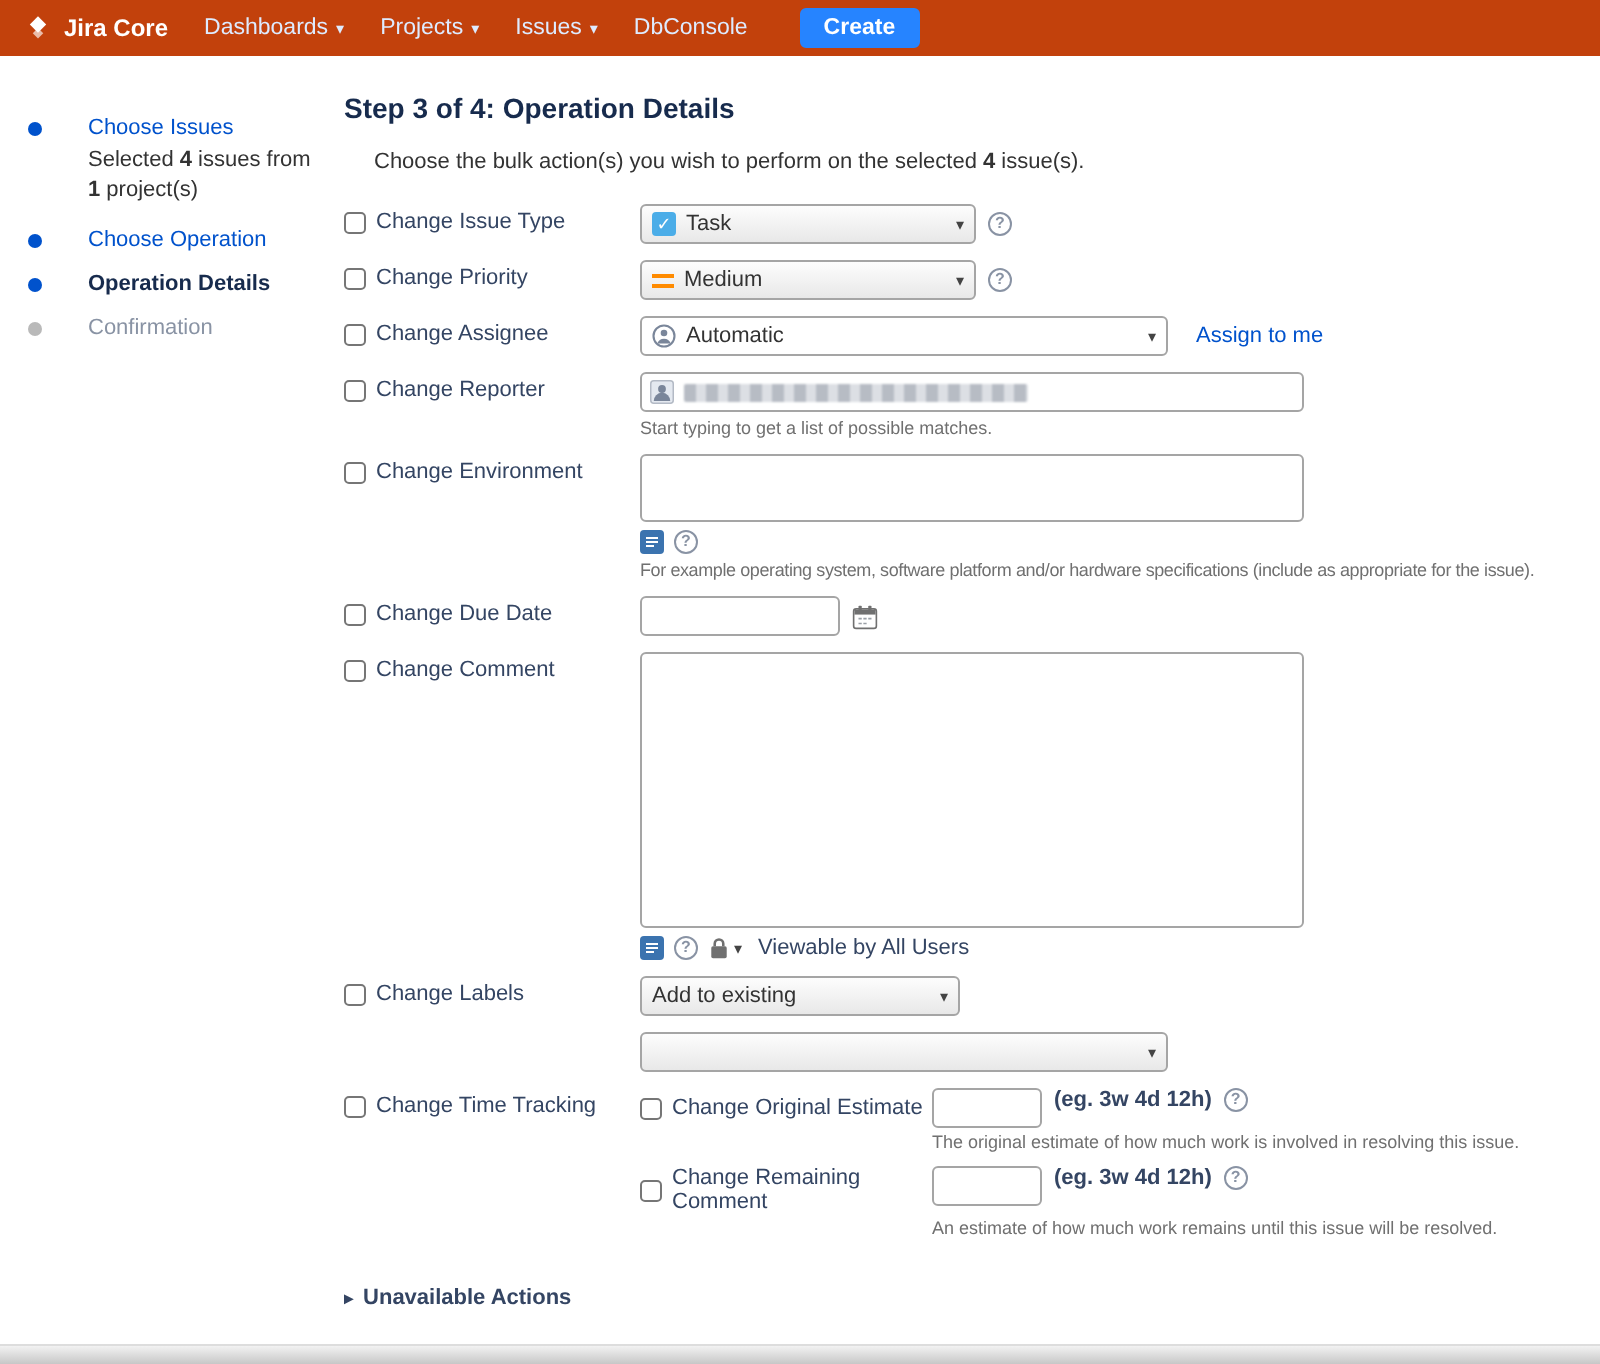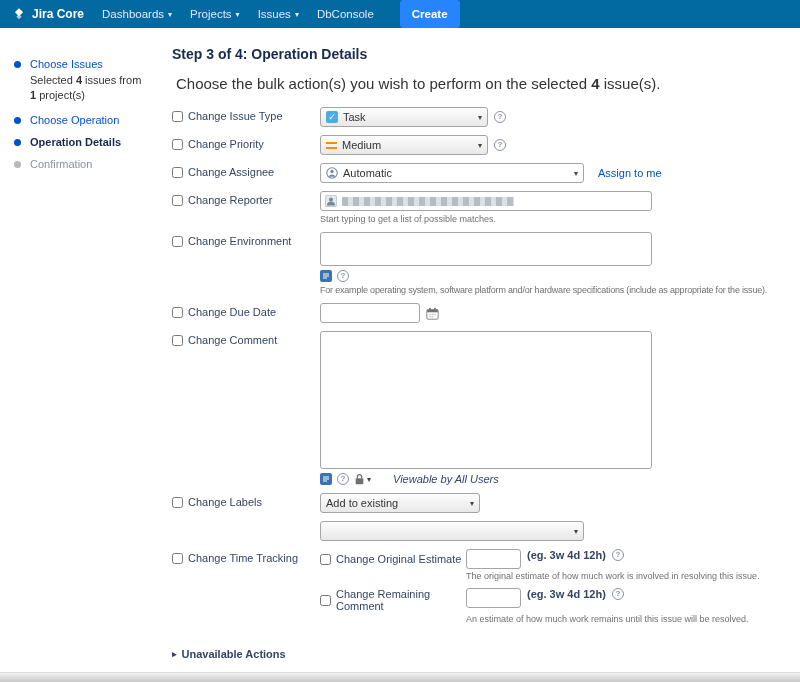--- a/index.html
+++ b/index.html
@@ -12,7 +12,7 @@
   a { text-decoration:none; }
 
   
-  .navbar { height:28px; background:#0369a1; display:flex; padding:0 12px; gap:18px; }
+  .navbar { height:28px; background:#c2410c; display:flex; align-items:center; padding:0 12px; gap:18px; }
   .brand { display:flex; align-items:center; gap:6px; color:#fff; font-weight:bold; font-size:12px; cursor:pointer; }
   .navmenu { display:flex; gap:18px; align-items:center; }
   .navitem { color:#deebff; font-size:11.5px; display:flex; align-items:center; gap:4px; cursor:pointer; }

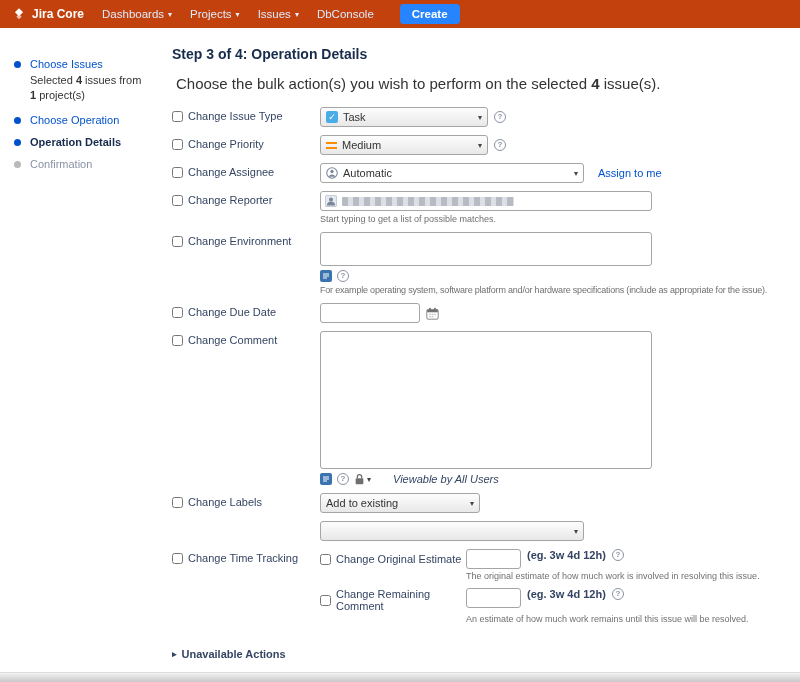--- a/index.html
+++ b/index.html
@@ -22,7 +22,7 @@
 
   
   .sidebar { position:absolute; top:28px; left:0; width:165px; padding:30px 0 0 14px; }
-  .step { display:flex; gap:9px; margin-bottom:10px; align-items:flex-start; }
+  .step { display:flex; gap:23px; margin-bottom:10px; align-items:flex-start; }
   .dot { width:7px; height:7px; border-radius:50%; margin-top:3px; flex:none; }
   .dot.blue { background:#0052cc; }
   .dot.gray { background:#b9b9b9; }

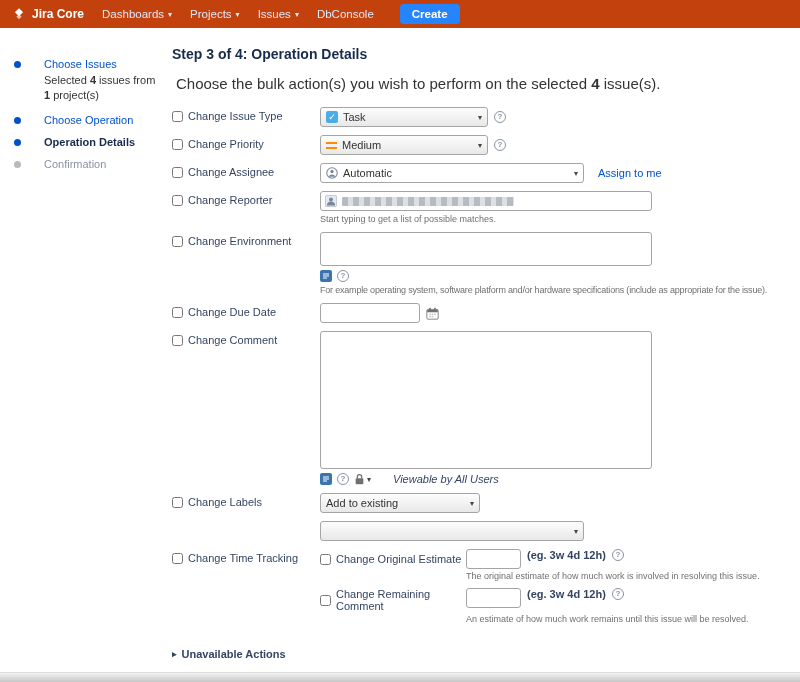--- a/index.html
+++ b/index.html
@@ -34,7 +34,7 @@
   
   .content { position:absolute; top:28px; left:172px; right:0; bottom:10px; padding-top:18px; overflow:hidden; }
   .page-title { margin:0 0 13px; font-size:14px; font-weight:bold; color:#172b4d; }
-  .intro { margin:0 4px 15px; font-size:15px; color:#333; }
+  .intro { margin:0 15px 15px; font-size:11px; color:#333; }
 
   .frow { display:grid; grid-template-columns:148px 1fr; margin-bottom:8px; align-items:start; }
   .flabel { display:flex; align-items:center; gap:5px; padding-top:3px; color:#344563; }

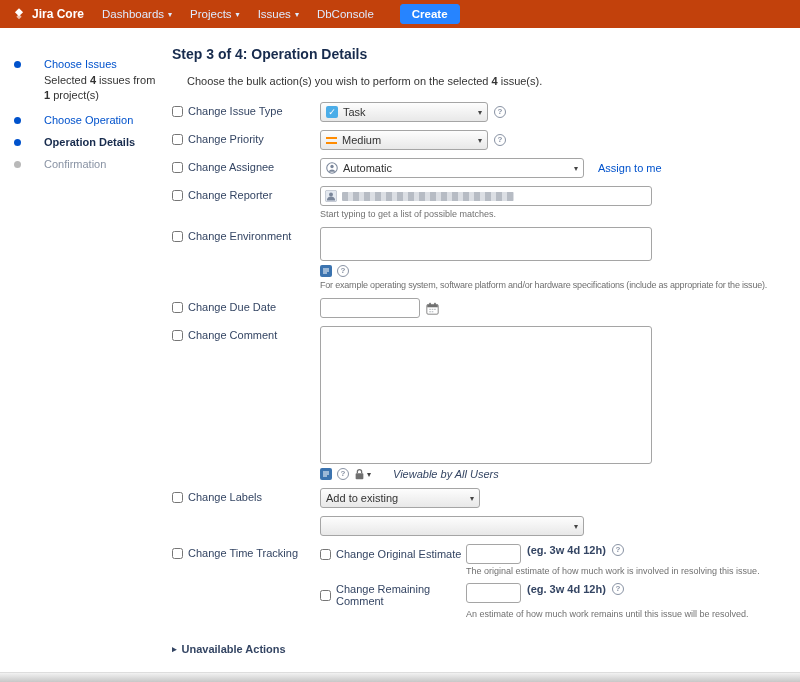--- a/index.html
+++ b/index.html
@@ -75,7 +75,7 @@
   .icons-row { display:flex; align-items:center; gap:5px; margin-top:4px; }
   .lock-group { display:flex; align-items:center; gap:2px; cursor:pointer; }
   .lock-group .sel-caret { font-size:8px; color:#444; }
-  .viewable { font-size:11px; color:#344563; margin-left:17px;font-style:italic; }
+  .viewable { font-size:11px; color:#344563; margin-left:3px; }
 
   .date-input { width:100px; }
   .cal-btn { display:inline-flex; cursor:pointer; }

